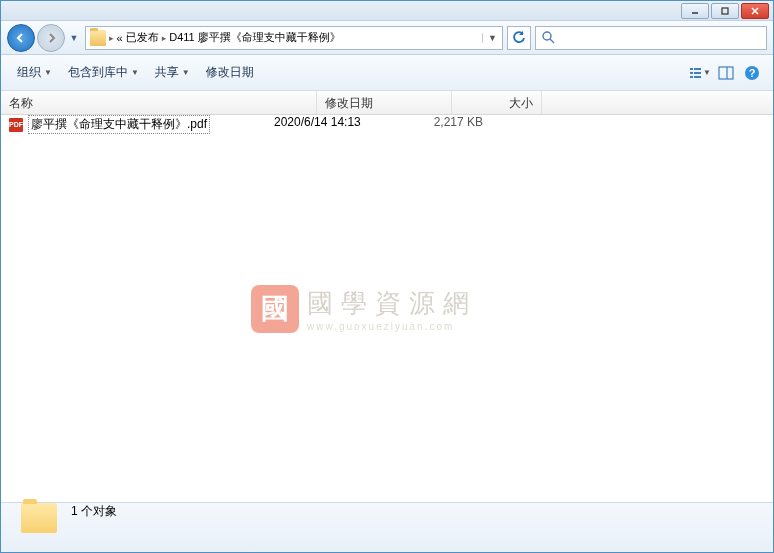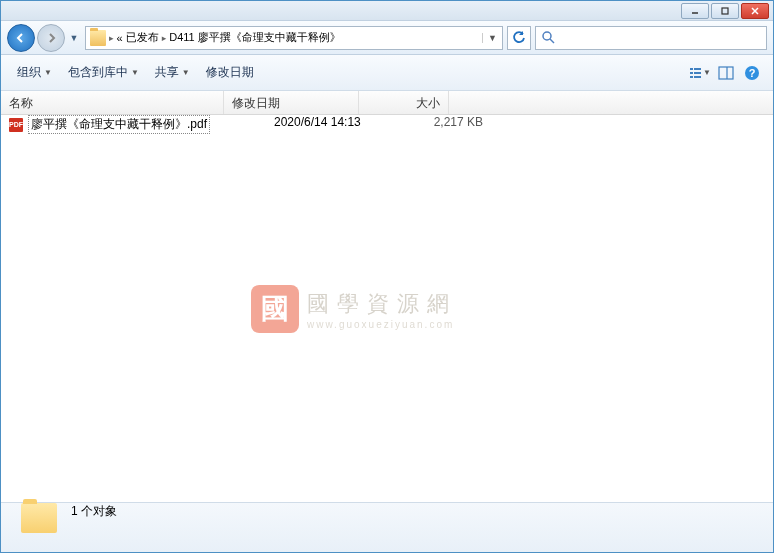--- a/index.html
+++ b/index.html
@@ -34,7 +34,7 @@
 
 .columns { height: 24px; background: linear-gradient(#fdfdfd, #f0f0f0); display: flex; font-size: 12px; border-bottom: 1px solid #d8d8d8; }
 .col { padding: 4px 8px; border-right: 1px solid #e0e0e0; color: #333; }
-.col.name { width: 223px; }
+.col.name { width: 316px; }
 .col.date { width: 135px; }
 .col.size { width: 90px; text-align: right; }
 

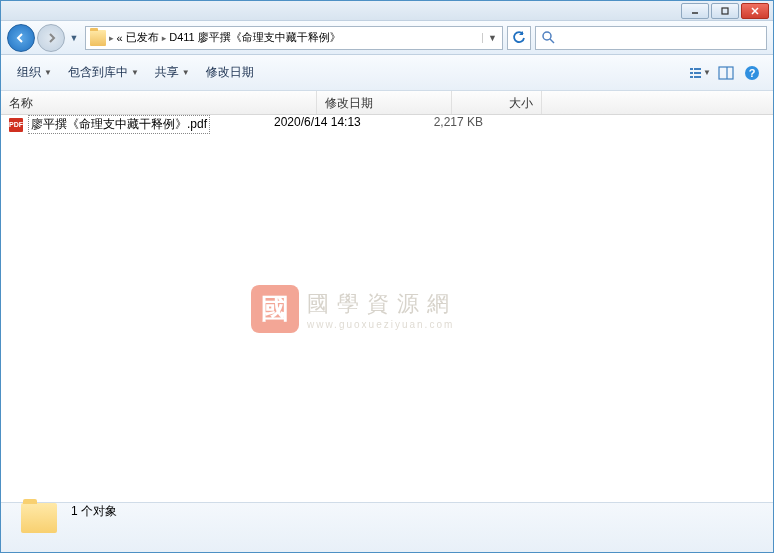--- a/index.html
+++ b/index.html
@@ -49,7 +49,7 @@
 .watermark { position: absolute; top: 170px; left: 250px; display: flex; align-items: center; gap: 8px; opacity: 0.5; pointer-events: none; }
 .wm-icon { width: 48px; height: 48px; background: #e85030; border-radius: 8px; color: #fff; display: flex; align-items: center; justify-content: center; font-size: 28px; font-weight: bold; }
 .wm-text { color: #b0a898; }
-.wm-text .zh { font-size: 22px; letter-spacing: 8px; }
+.wm-text .zh { font-size: 26px; letter-spacing: 8px; }
 .wm-text .en { font-size: 10px; letter-spacing: 2px; color: #c0b8a8; }
 
 .statusbar { position: absolute; bottom: 0; left: 0; right: 0; height: 50px; background: linear-gradient(#f4f8fc, #e8f0f8); border-top: 1px solid #d0dce8; display: flex; padding: 0 20px; gap: 14px; font-size: 12px; }

